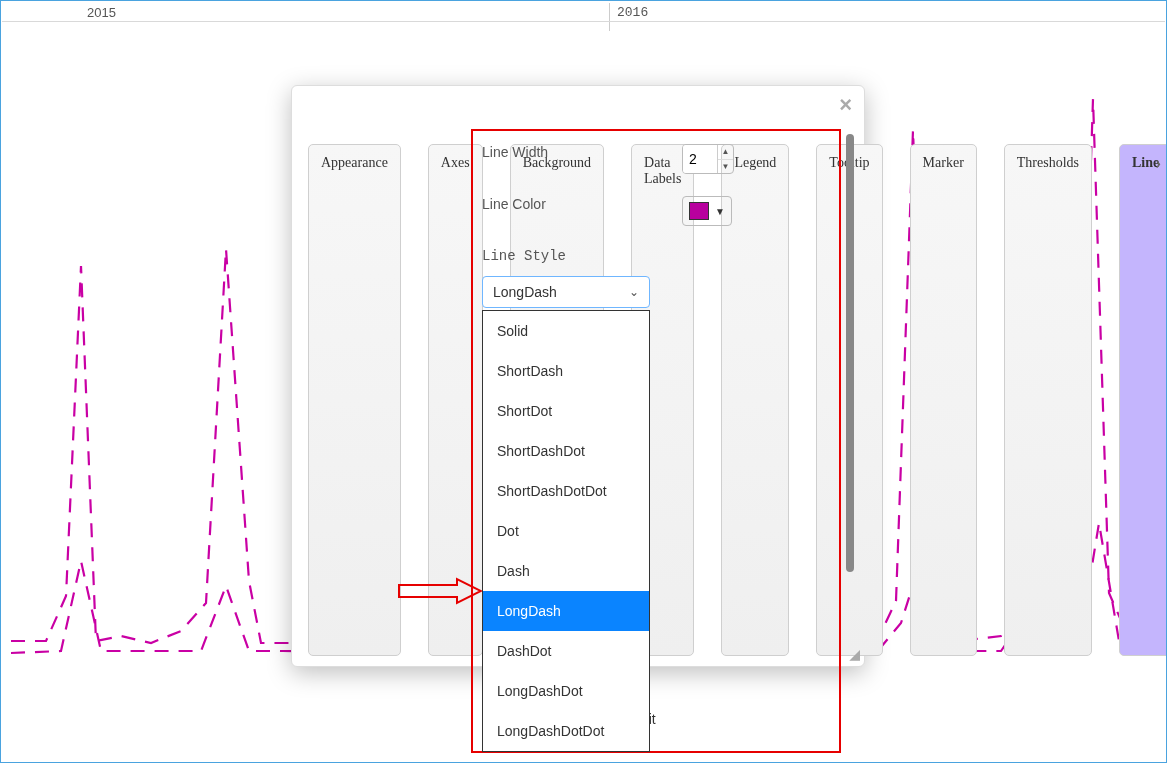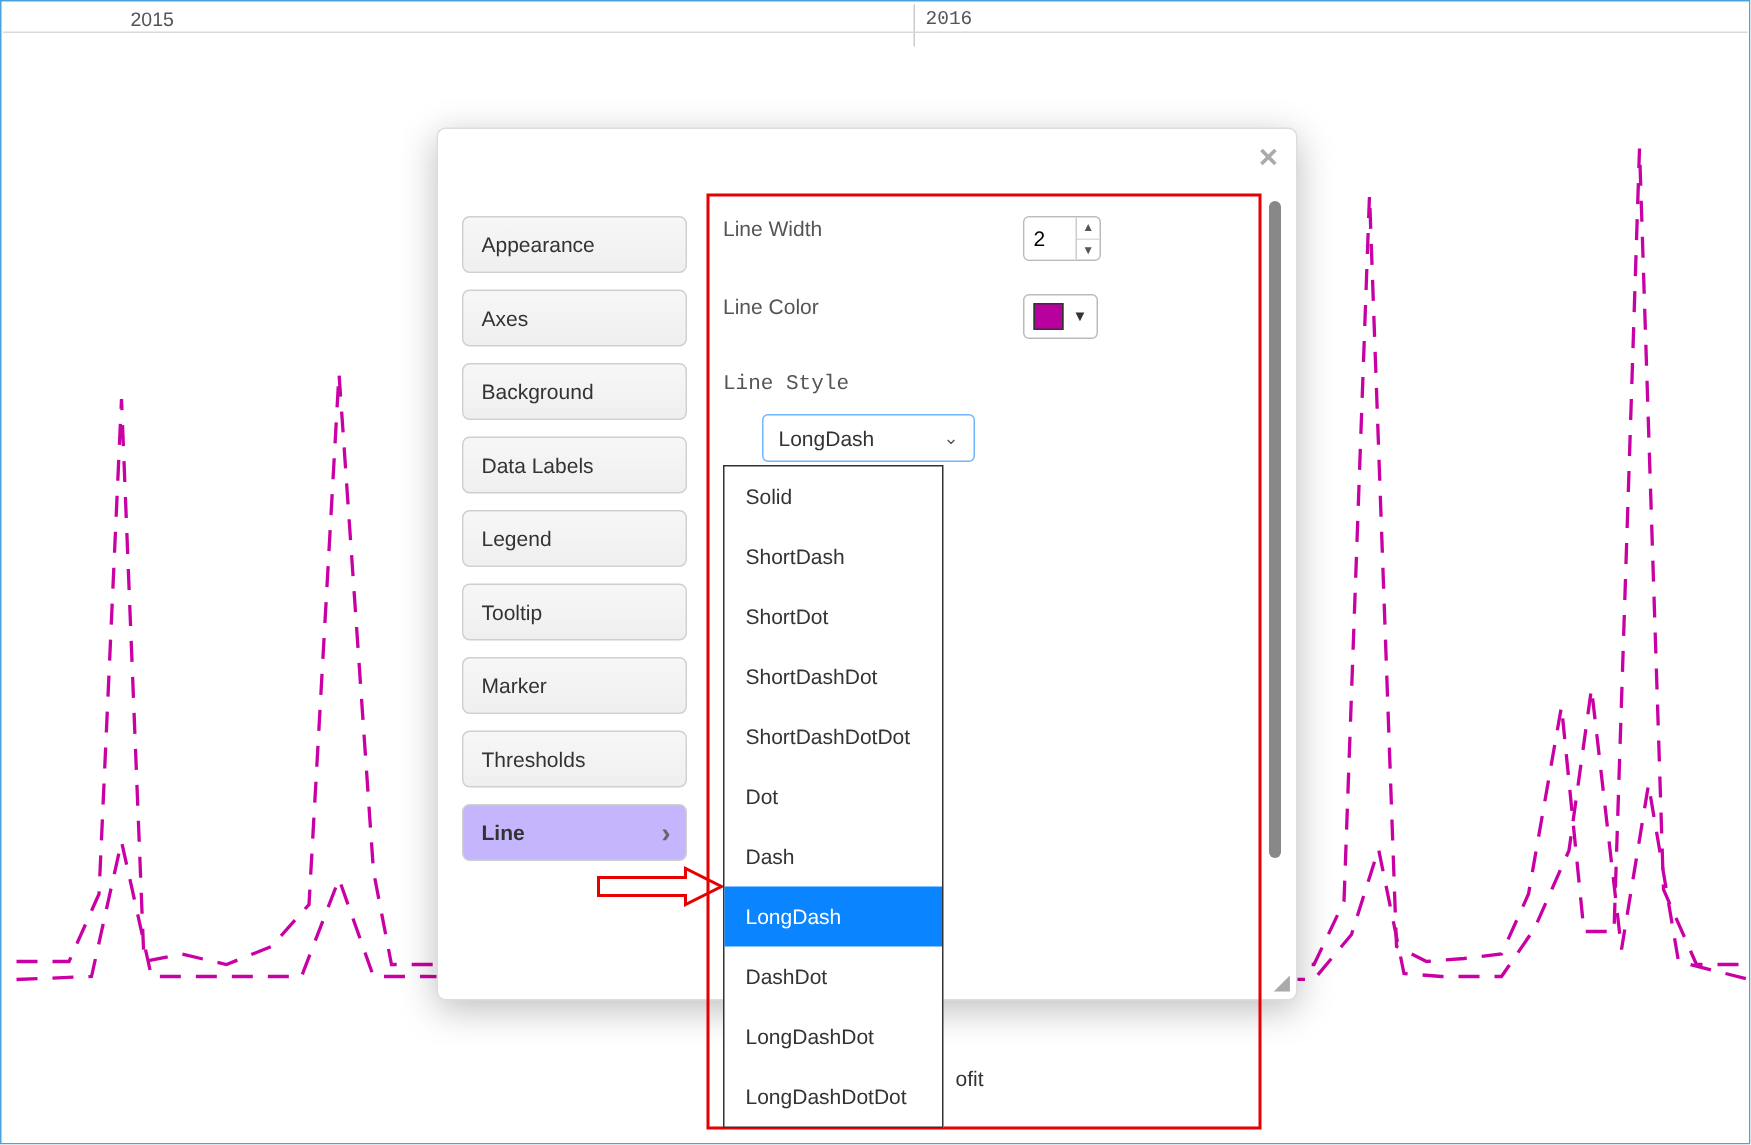--- a/index.html
+++ b/index.html
@@ -92,8 +92,9 @@
     width: 156px;
     padding: 48px 0 0 6px;
     display: flex;
-    flex-direction: column;
-    gap: 11px;
+    flex-direction: row;
+    gap: 27px;
+    font-family: Liberation Serif, serif;
   }
   .sidebar-item {
     border: 1px solid #cfcfcf;

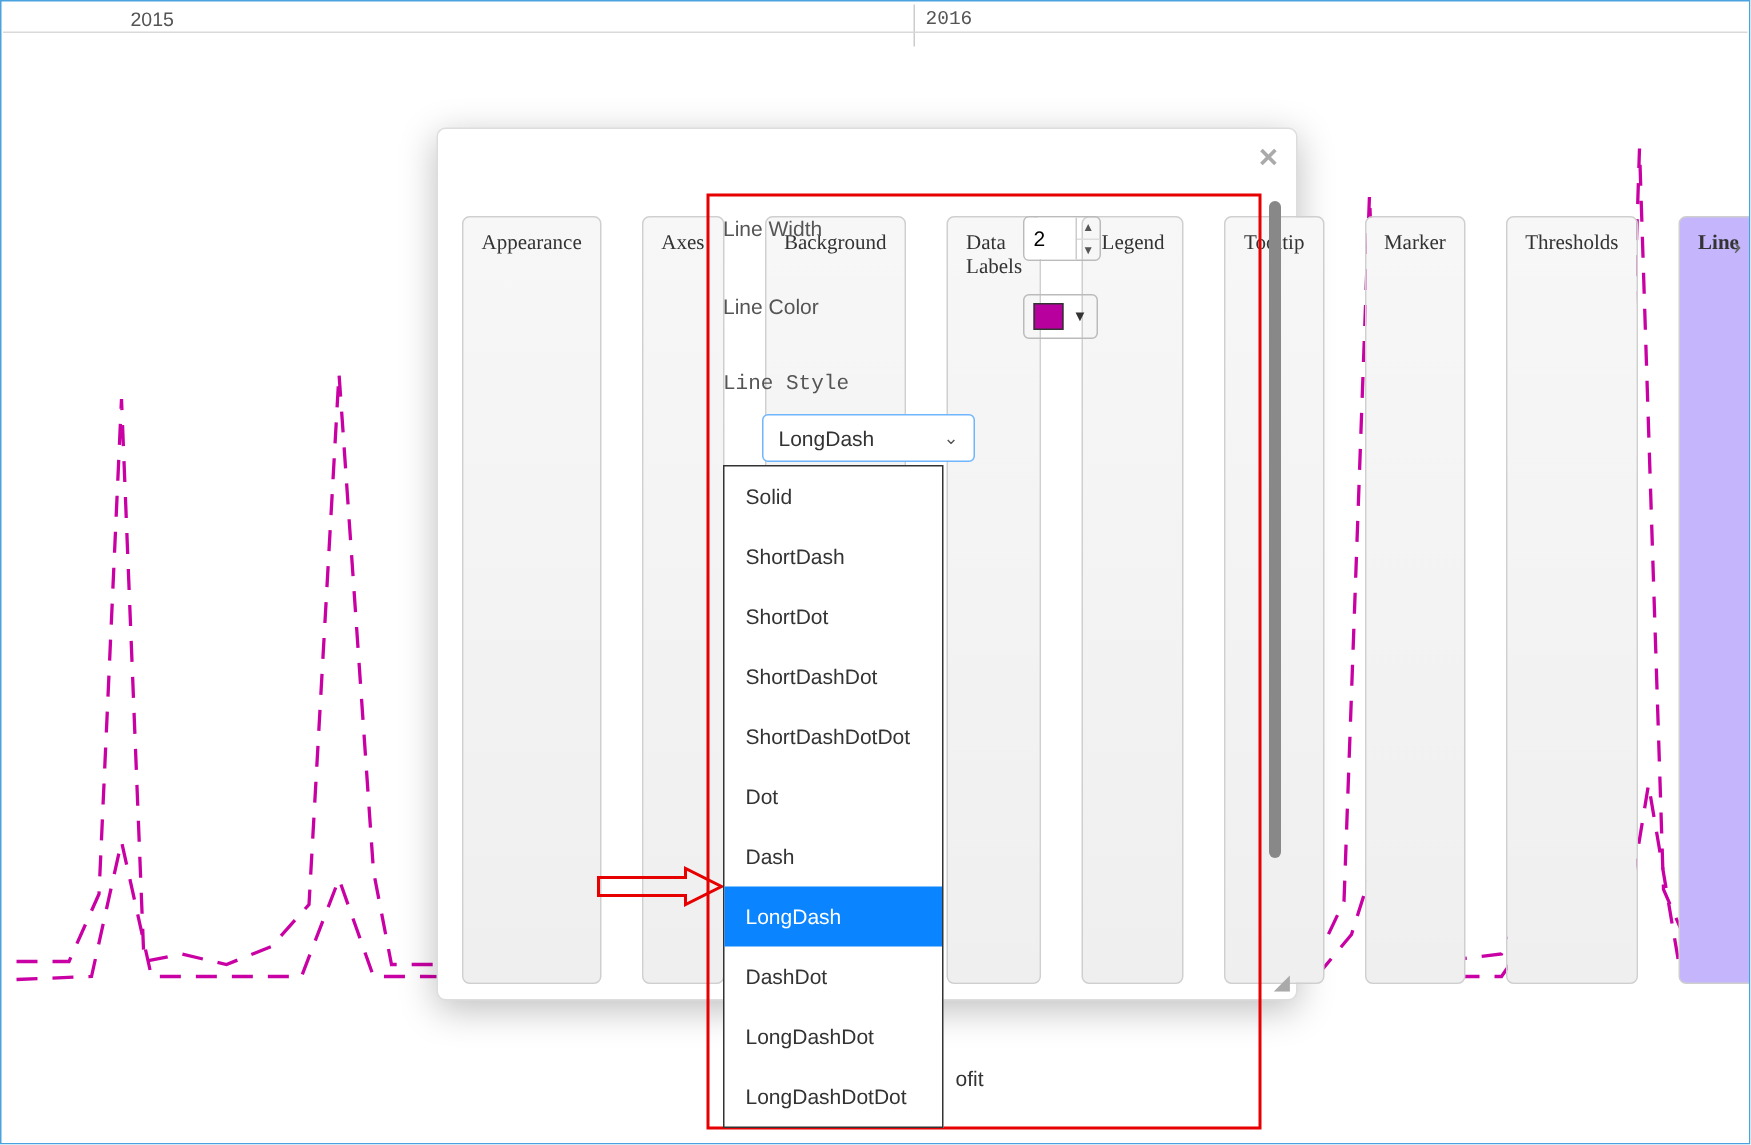--- a/index.html
+++ b/index.html
@@ -190,7 +190,6 @@
   .select-wrap {
     position: relative;
     width: 168px;
-    padding-left: 26px;
   }
   .select-box {
     border: 1px solid #6fb6ff;

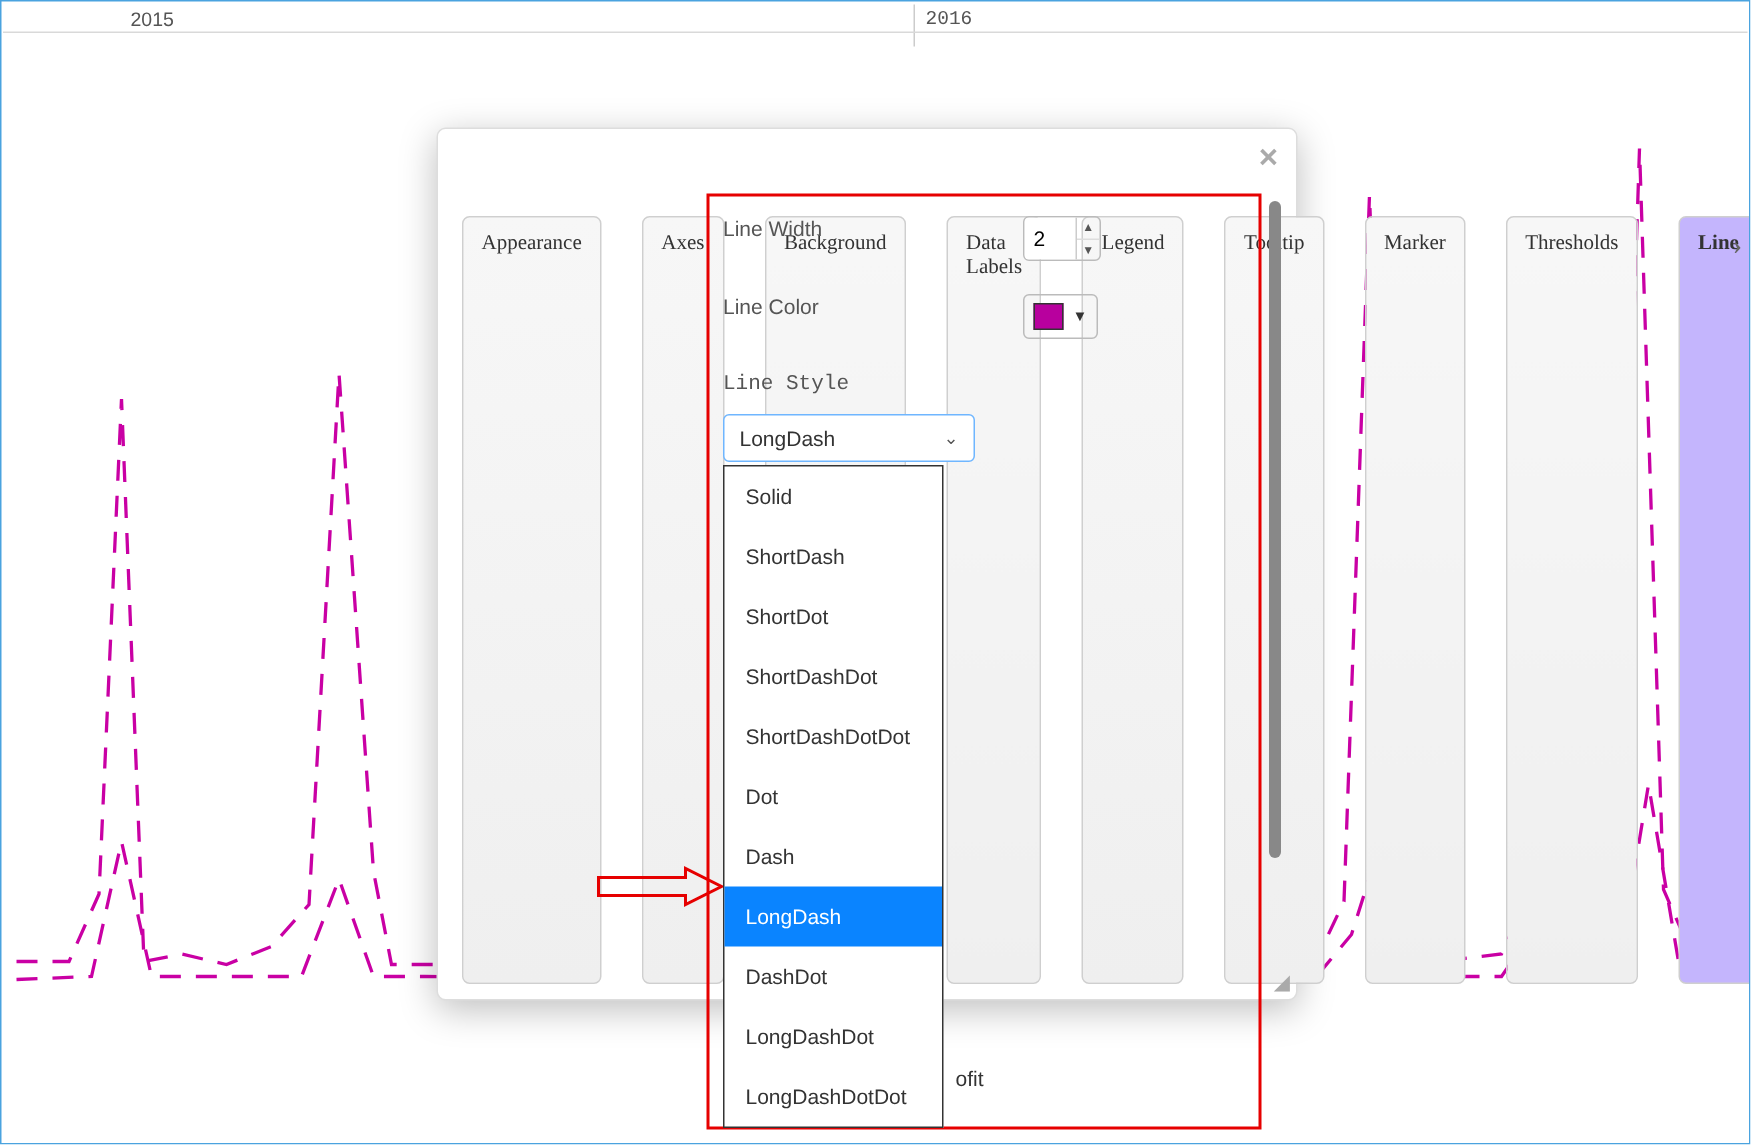--- a/index.html
+++ b/index.html
@@ -207,7 +207,7 @@
   .dropdown {
     position: absolute;
     top: 34px; left: 0;
-    width: 147px;
+    width: 168px;
     background: #fff;
     border: 1px solid #333;
     z-index: 20;

